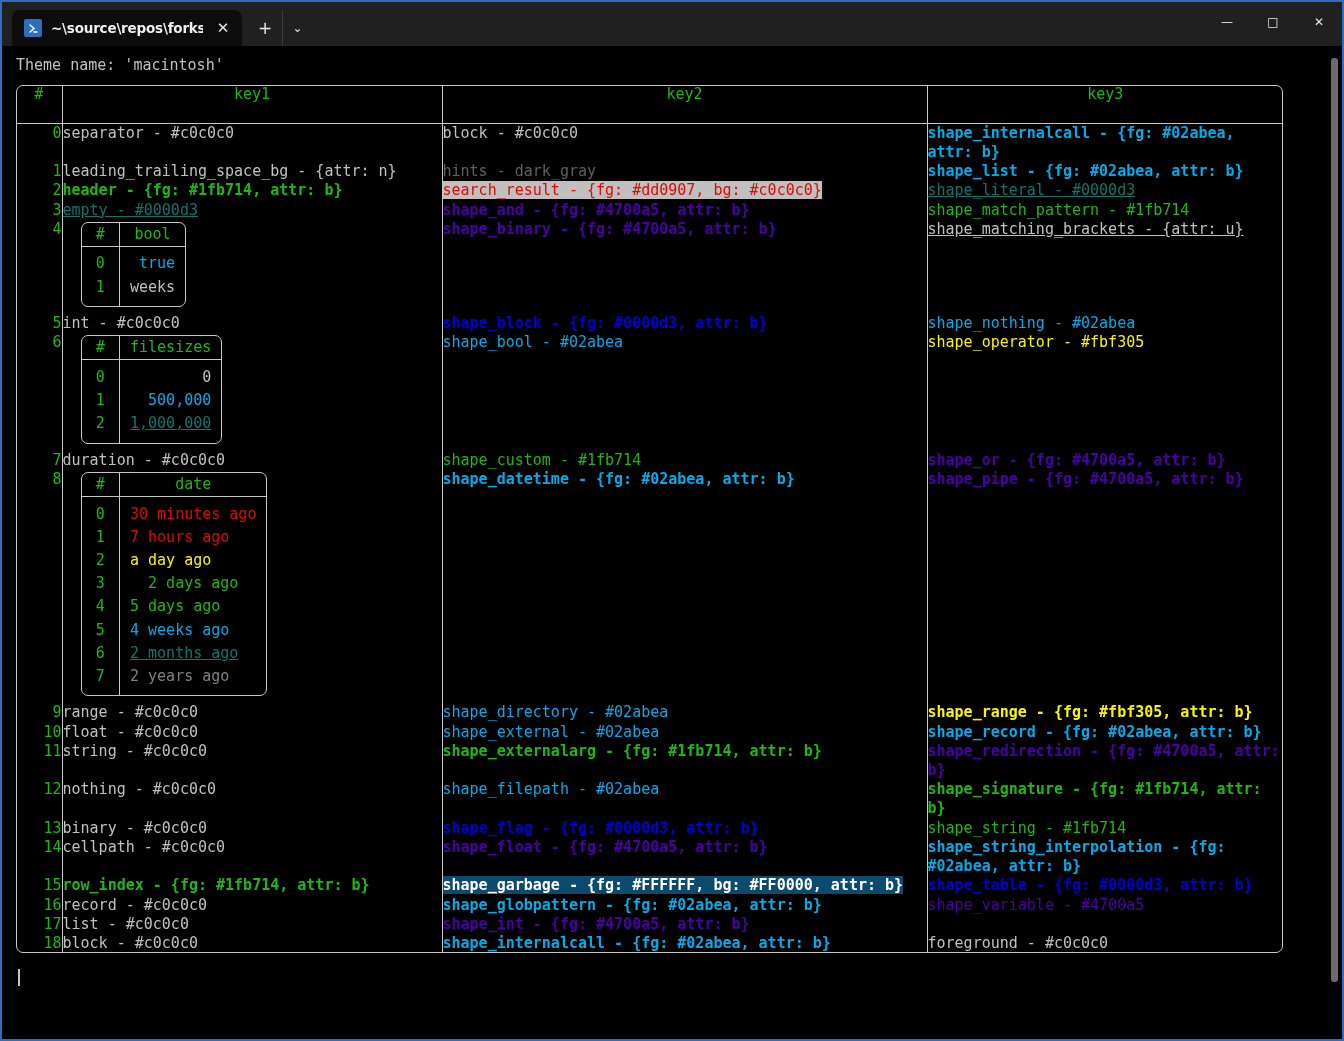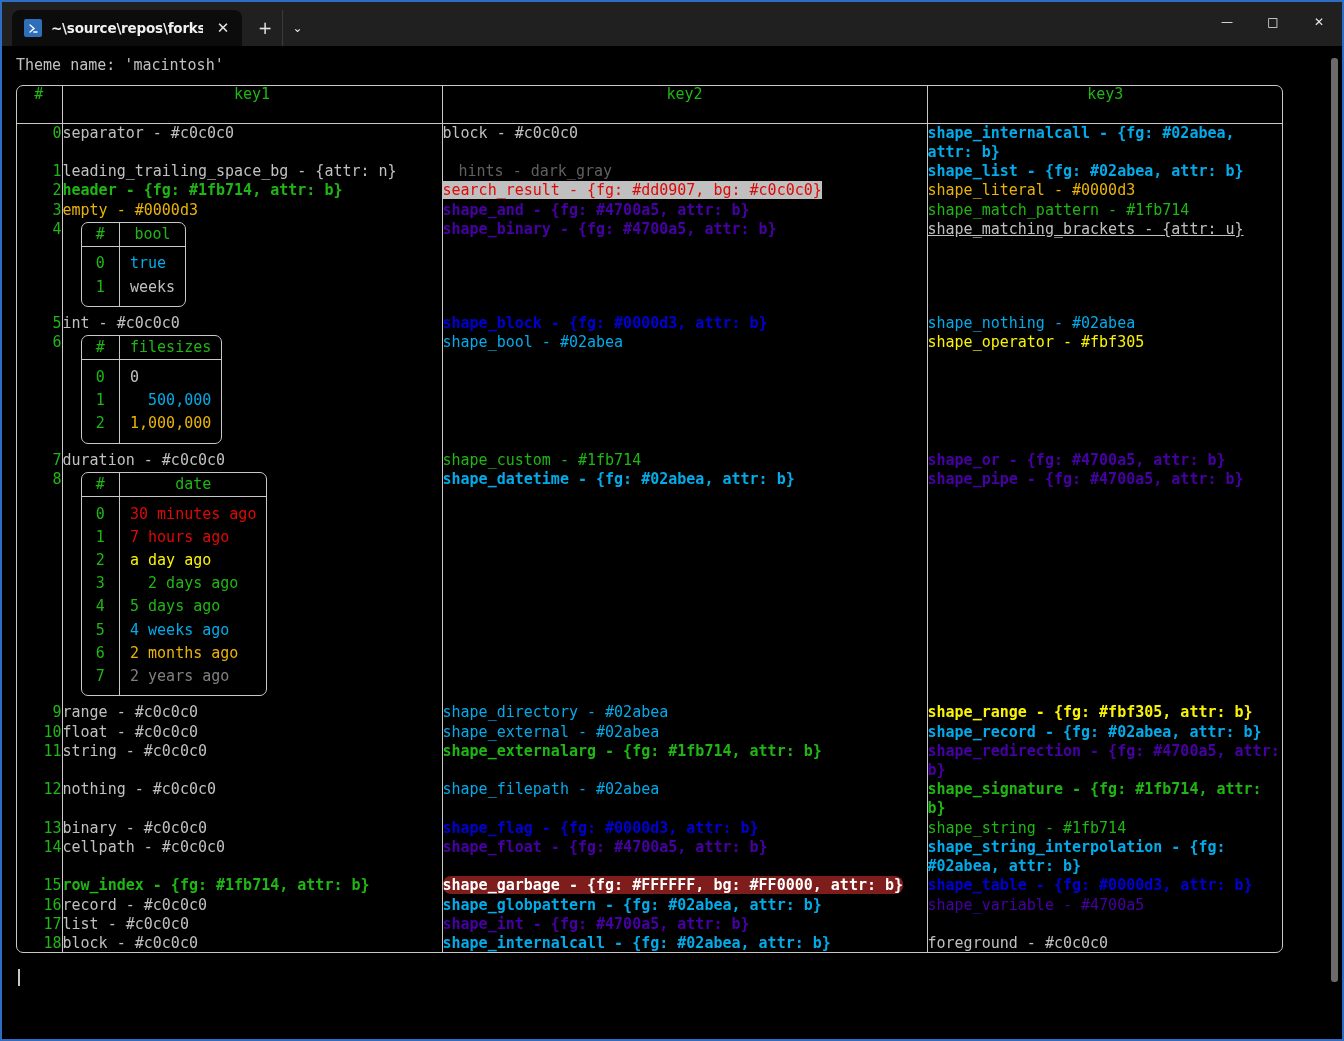--- a/index.html
+++ b/index.html
@@ -130,7 +130,7 @@
   .c-byellow { color: #fbf305; font-weight: bold; }
   .c-red     { color: #dd0907; }
   .c-gray    { color: #808080; }
-  .c-dgray   { color: #606060; margin-left: 16px; }
+  .c-dgray   { color: #606060; }
   .c-ul      { color: #c0c0c0; text-decoration: underline; }
   .hl-search { color: #dd0907; background: #c0c0c0; }
   .hl-garb   { color: #FFFFFF; background: #7f1d1d; font-weight: bold; border-radius: 8px; }

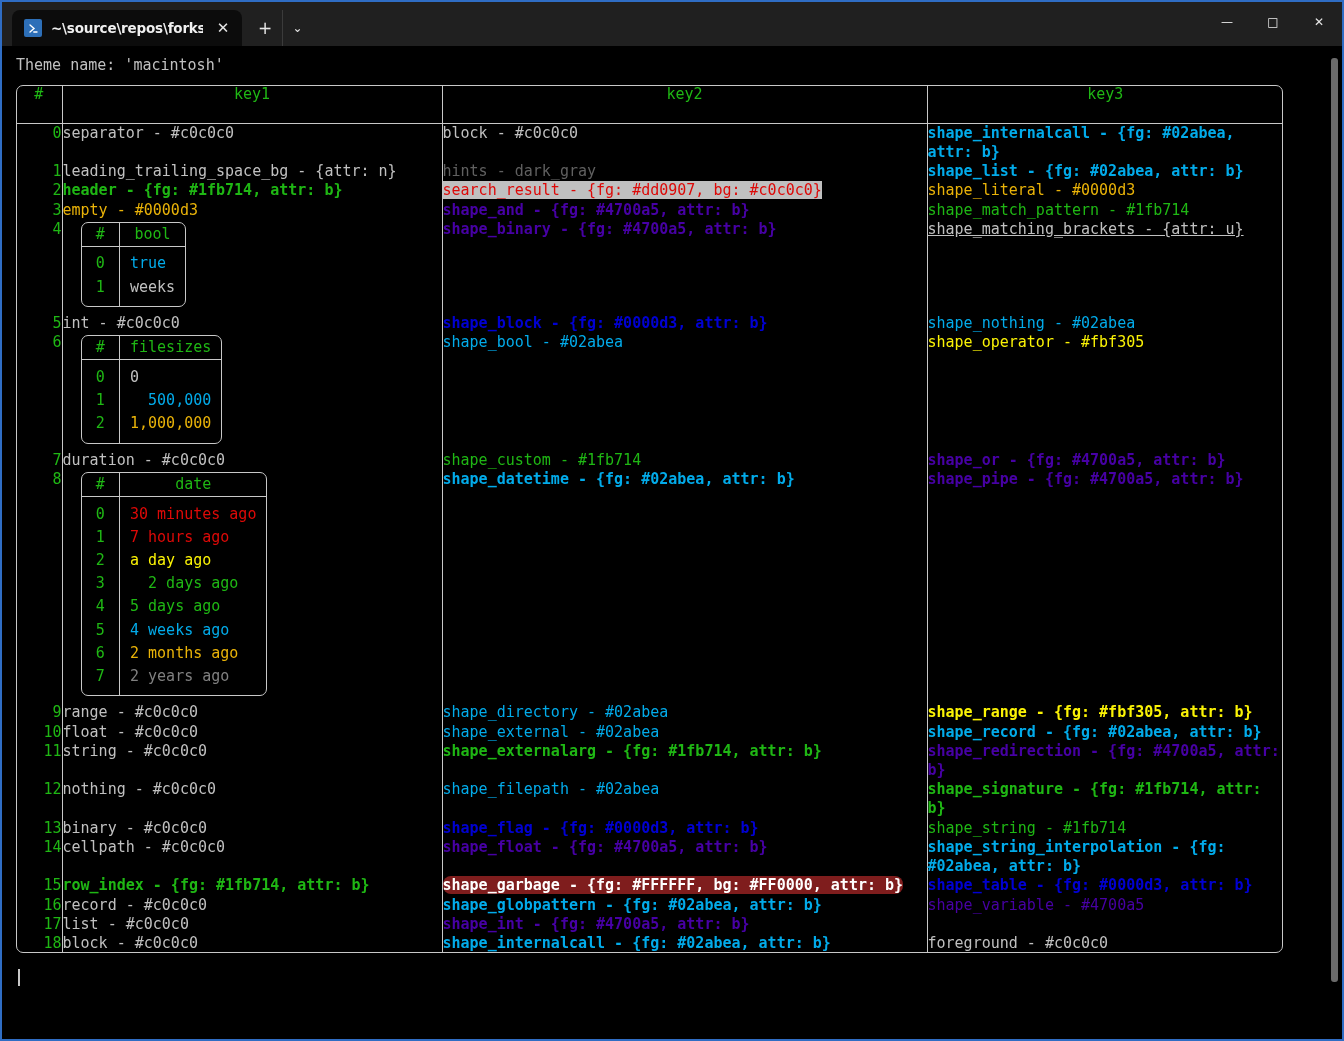--- a/index.html
+++ b/index.html
@@ -120,7 +120,7 @@
   .c-white   { color: #c0c0c0; }
   .c-green   { color: #1fb714; }
   .c-bgreen  { color: #1fb714; font-weight: bold; }
-  .c-blue    { color: #eab308; }
+  .c-blue    { color: #0f766e; text-decoration: underline; }
   .c-bblue   { color: #0000d3; font-weight: bold; }
   .c-cyan    { color: #02abea; }
   .c-bcyan   { color: #02abea; font-weight: bold; }

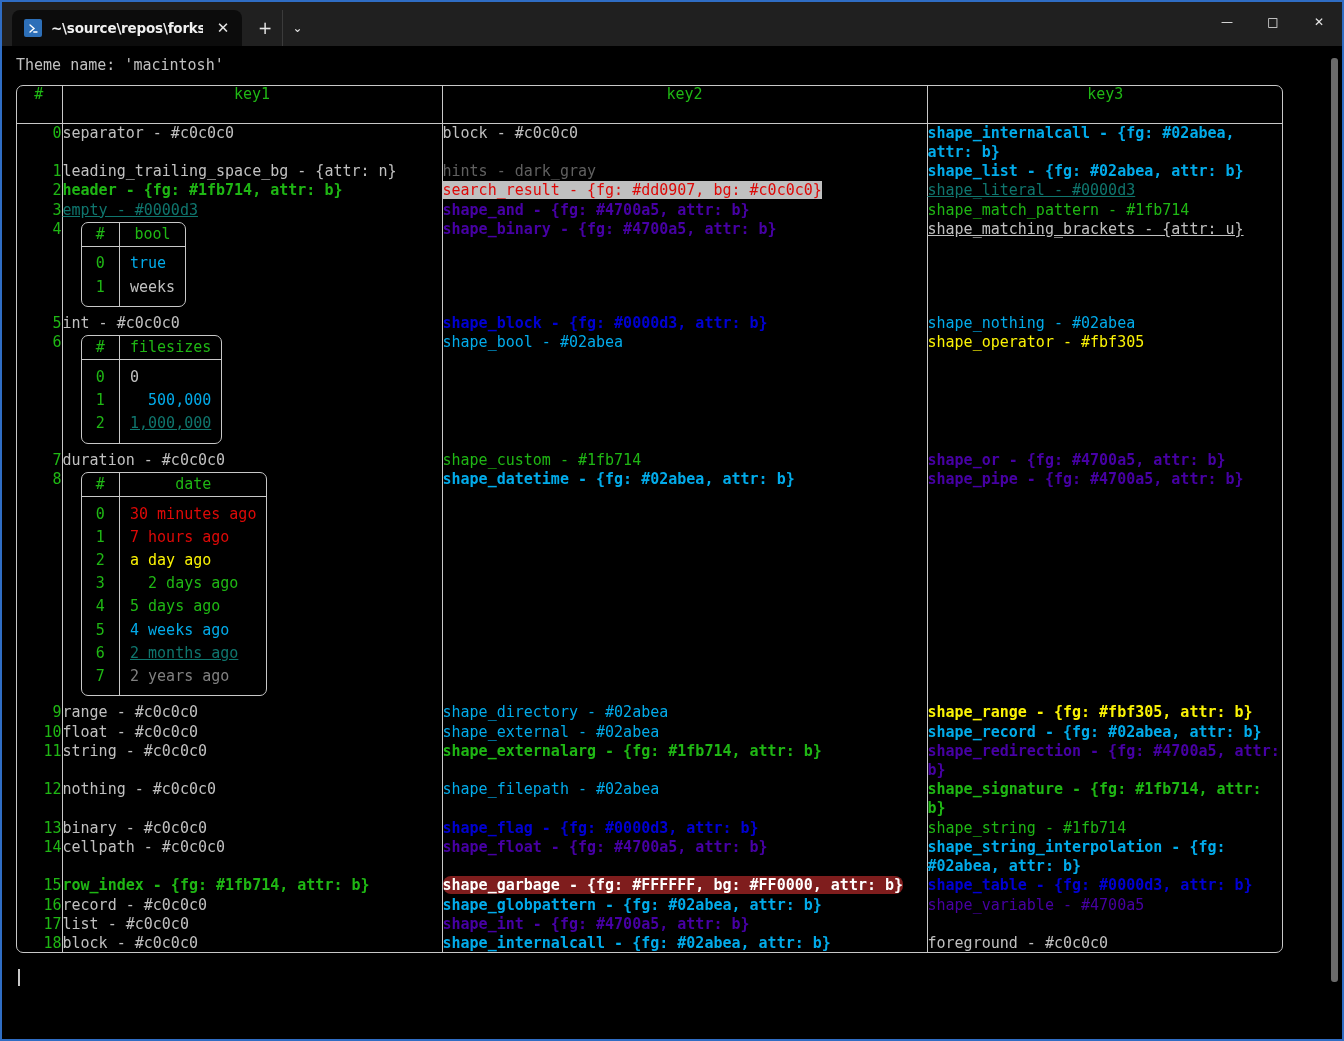--- a/index.html
+++ b/index.html
@@ -108,7 +108,7 @@
   }
   .ntable table { border-collapse: collapse; }
   .ntable td, .ntable th {
-    padding: 2px 10px; font-weight: normal; font-size: 15px;
+    padding: 2px 10px; font-weight: normal; font-size: 15px; text-align: right;
   }
   .ntable .nh { color: #1fb714; text-align: center; border-bottom: 1px solid #c8c8c8; }
   .ntable .nh.nhidx { width: 38px; }

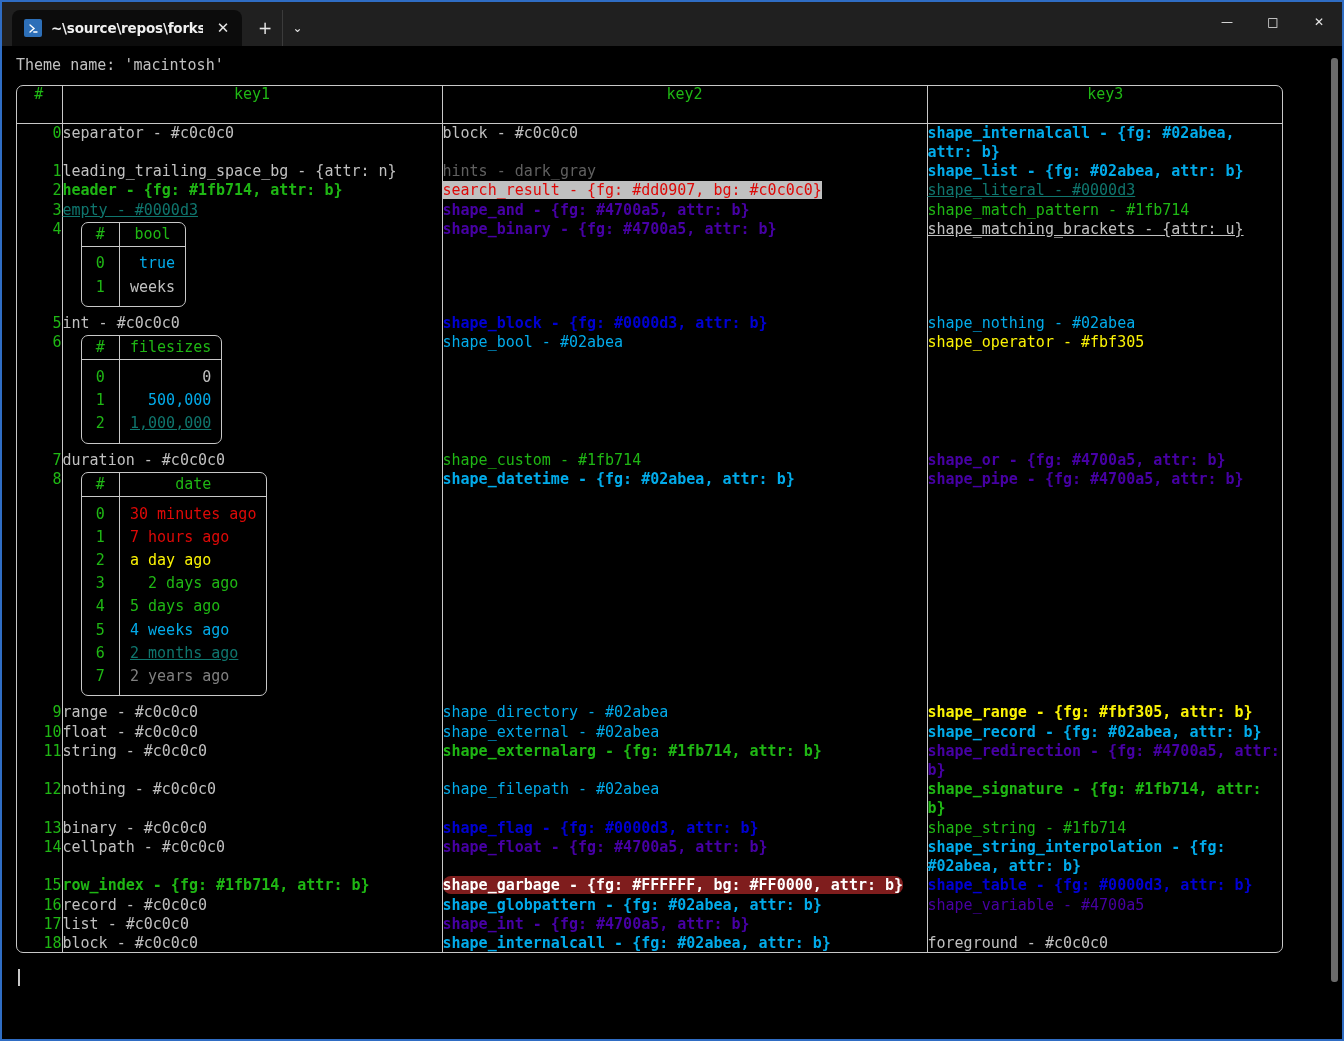--- a/index.html
+++ b/index.html
@@ -133,7 +133,7 @@
   .c-dgray   { color: #606060; }
   .c-ul      { color: #c0c0c0; text-decoration: underline; }
   .hl-search { color: #dd0907; background: #c0c0c0; }
-  .hl-garb   { color: #FFFFFF; background: #7f1d1d; font-weight: bold; border-radius: 8px; }
+  .hl-garb   { color: #FFFFFF; background: #0c4a6e; font-weight: bold; }
 
   
   .cursor {

